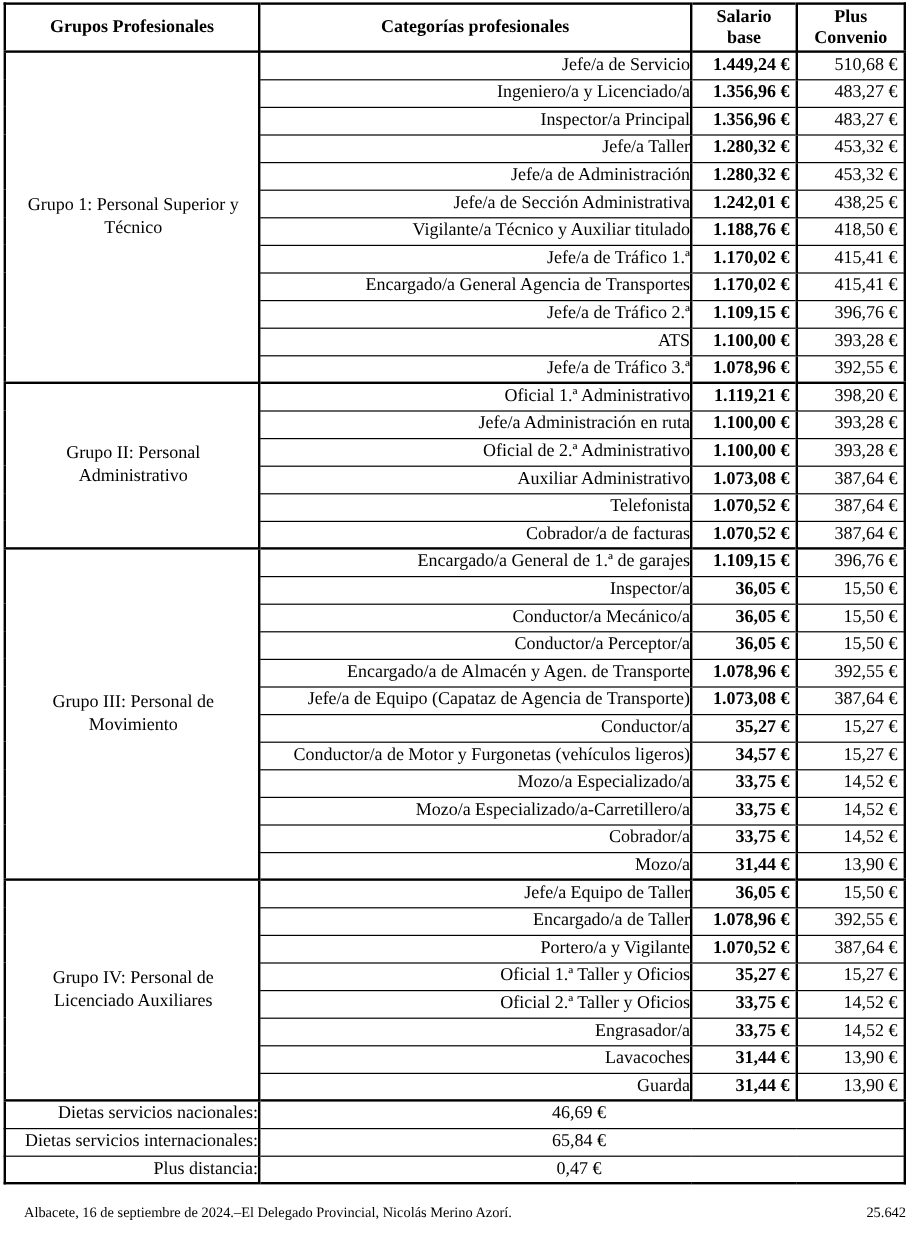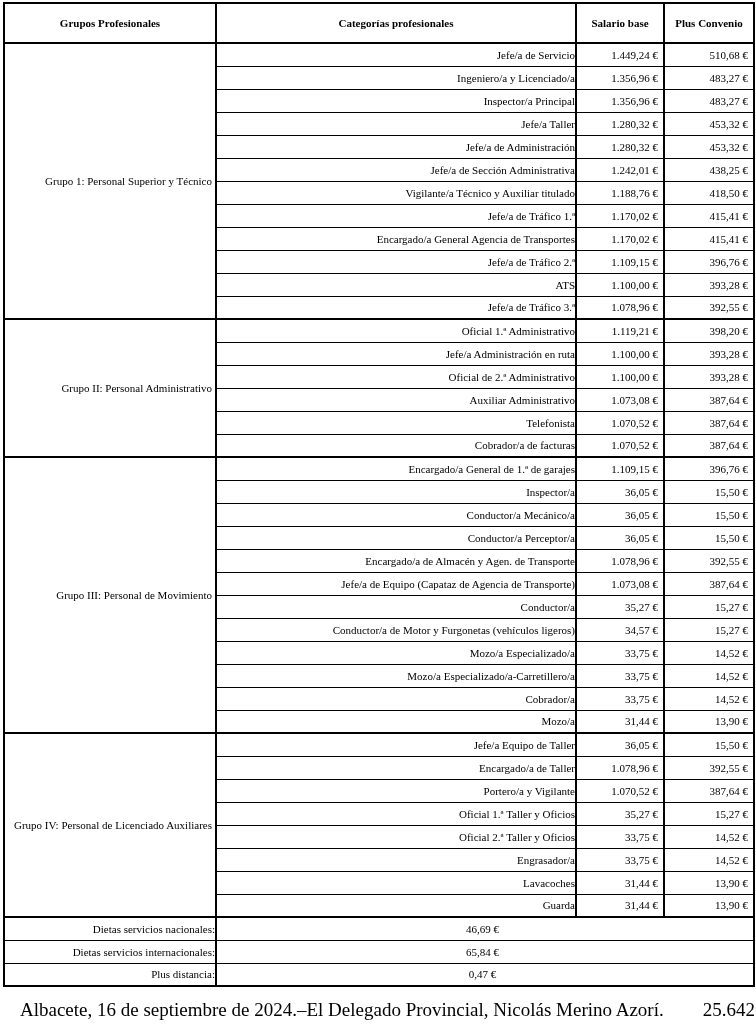--- a/index.html
+++ b/index.html
@@ -23,7 +23,7 @@
     width: 750px;
     margin: 2px 0 0 3px;
     border: 2px solid #000;
-    font-size: 11px;
+    font-size: 15px;
   }
   col.c1 { width: 212px; }
   col.c2 { width: 360px; }

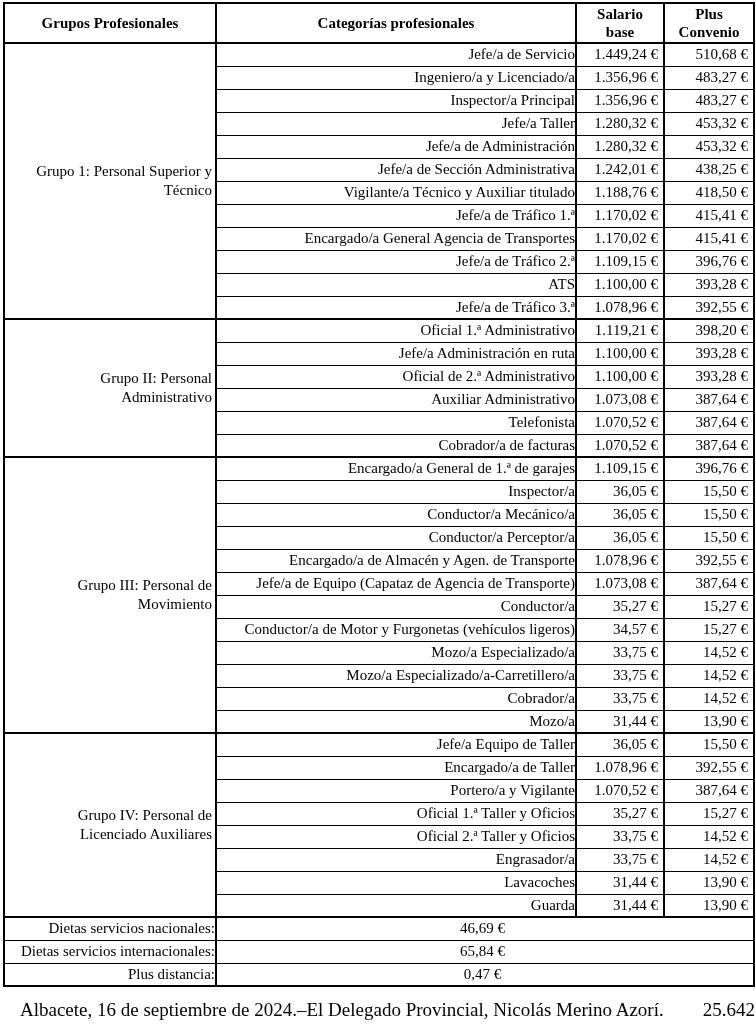--- a/index.html
+++ b/index.html
@@ -67,7 +67,7 @@
     padding-right: 5px;
     white-space: nowrap;
   }
-  td.sal { border-right-width: 2px; }
+  td.sal { border-right-width: 2px; font-weight: bold; }
   td.extra-label {
     text-align: right;
     vertical-align: middle;

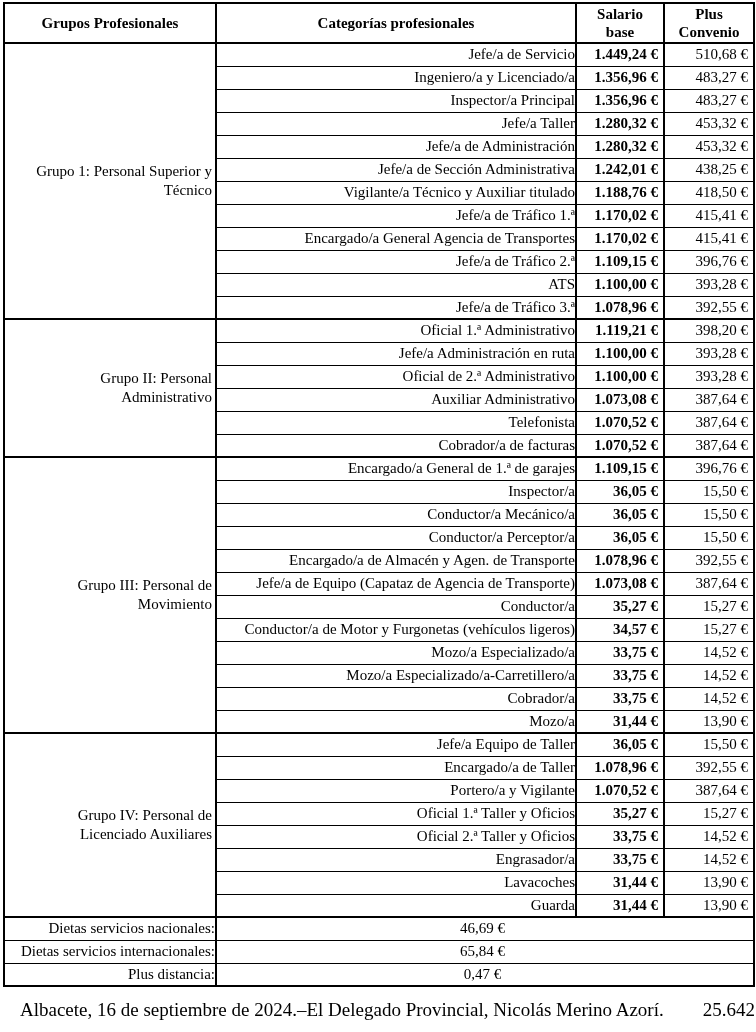--- a/index.html
+++ b/index.html
@@ -49,7 +49,7 @@
   tr.group-start > td { border-top-width: 2px; }
   td.grp {
     vertical-align: middle;
-    text-align: right;
+    text-align: center;
     padding: 0 3px 0 5px;
     line-height: 19px;
     border-right-width: 2px;

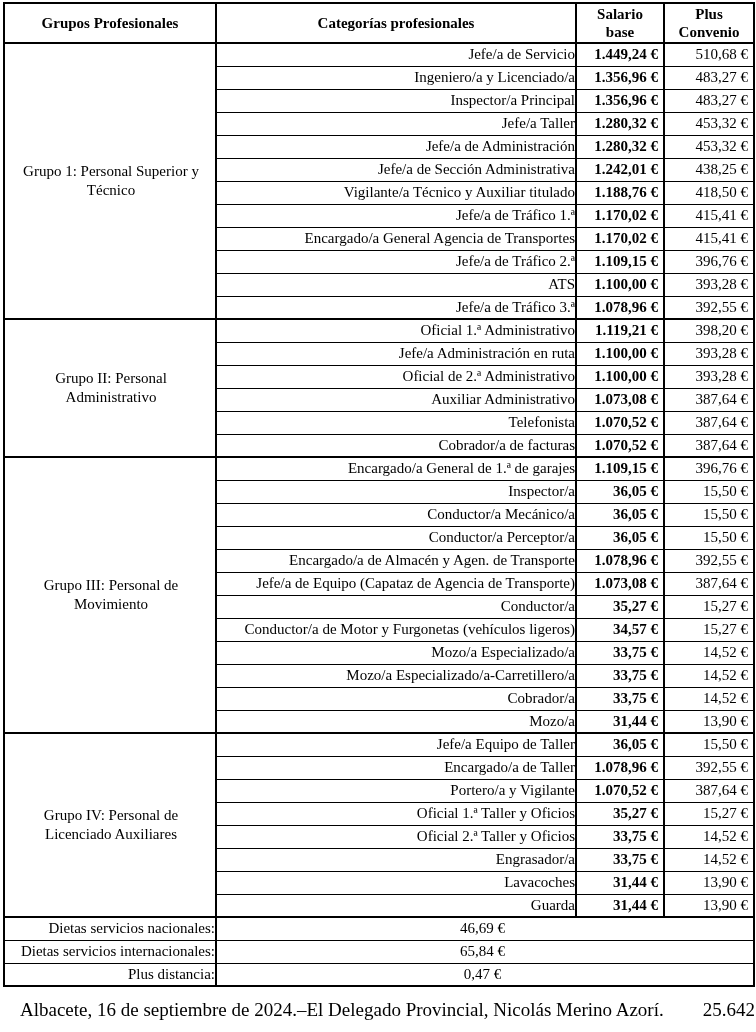--- a/index.html
+++ b/index.html
@@ -86,7 +86,7 @@
     width: 756px;
     display: flex;
     justify-content: space-between;
-    font-size: 19px;
+    font-size: 12px;
     line-height: 18px;
     align-items: flex-end;
   }

